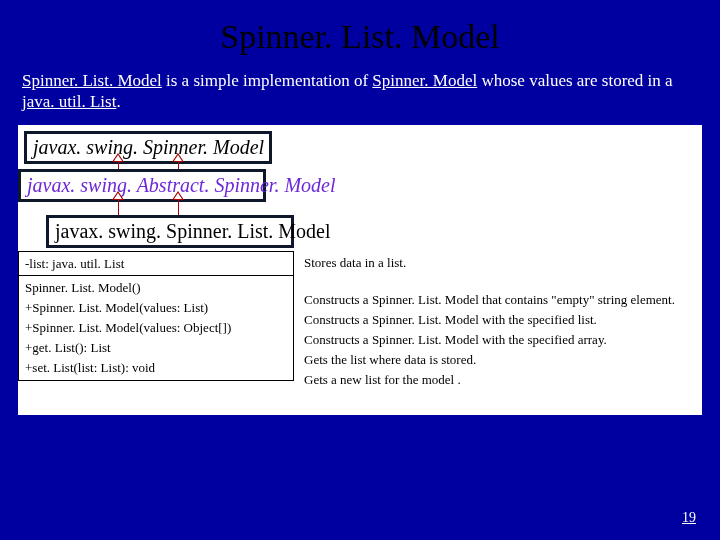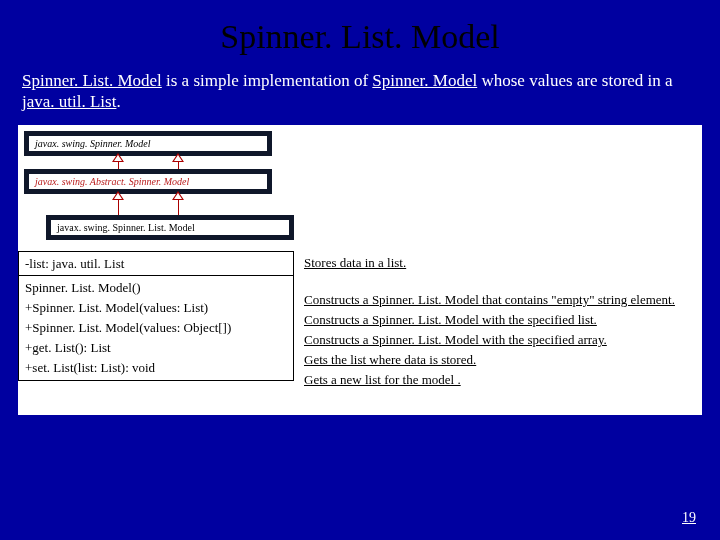--- a/index.html
+++ b/index.html
@@ -37,9 +37,9 @@
   }
   .uml-box {
     position: absolute;
-    border: 5px solid #0f172a;
+    border: 3px solid #0f172a;
     background: #fff;
-    font-size: 10px;
+    font-size: 20px;
     padding: 2px 6px;
     white-space: nowrap;
   }

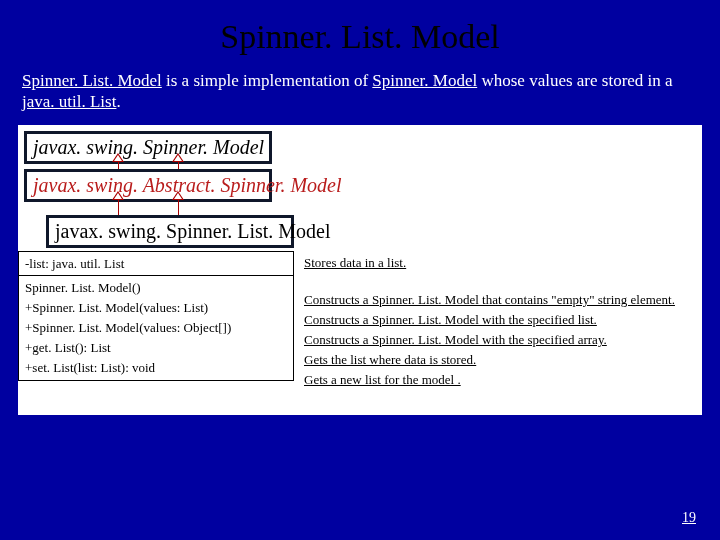--- a/index.html
+++ b/index.html
@@ -120,7 +120,7 @@
       <div class="arrow-tri-inner"></div>
     </div>
 
-  <div class="uml-box italic" style="left:6px; top:44px; width:248px; color:#b91c1c;">javax. swing. Abstract. Spinner. Model</div>
+  <div class="uml-box italic" style="left:0; top:44px; width:248px; color:#6d28d9;">javax. swing. Abstract. Spinner. Model</div>
 
   <div class="arrow-line" style="left:100px; top:68px; height:22px;"></div>
   <div class="arrow-tri" style="left:94px; top:66px;">

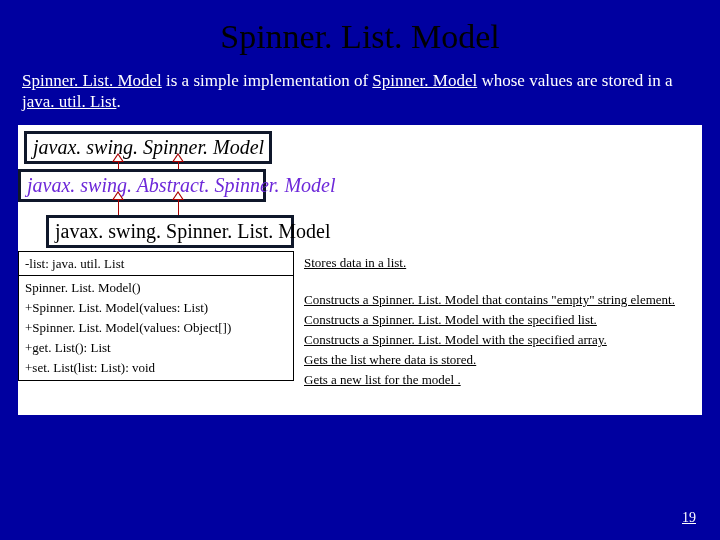--- a/index.html
+++ b/index.html
@@ -68,7 +68,7 @@
     line-height: 1.55;
     padding: 2px 0 2px 8px;
   }
-  .desc-row { white-space: nowrap; text-decoration: underline; }
+  .desc-row { white-space: nowrap; }
   .arrow-tri {
     position: absolute;
     width: 0; height: 0;

